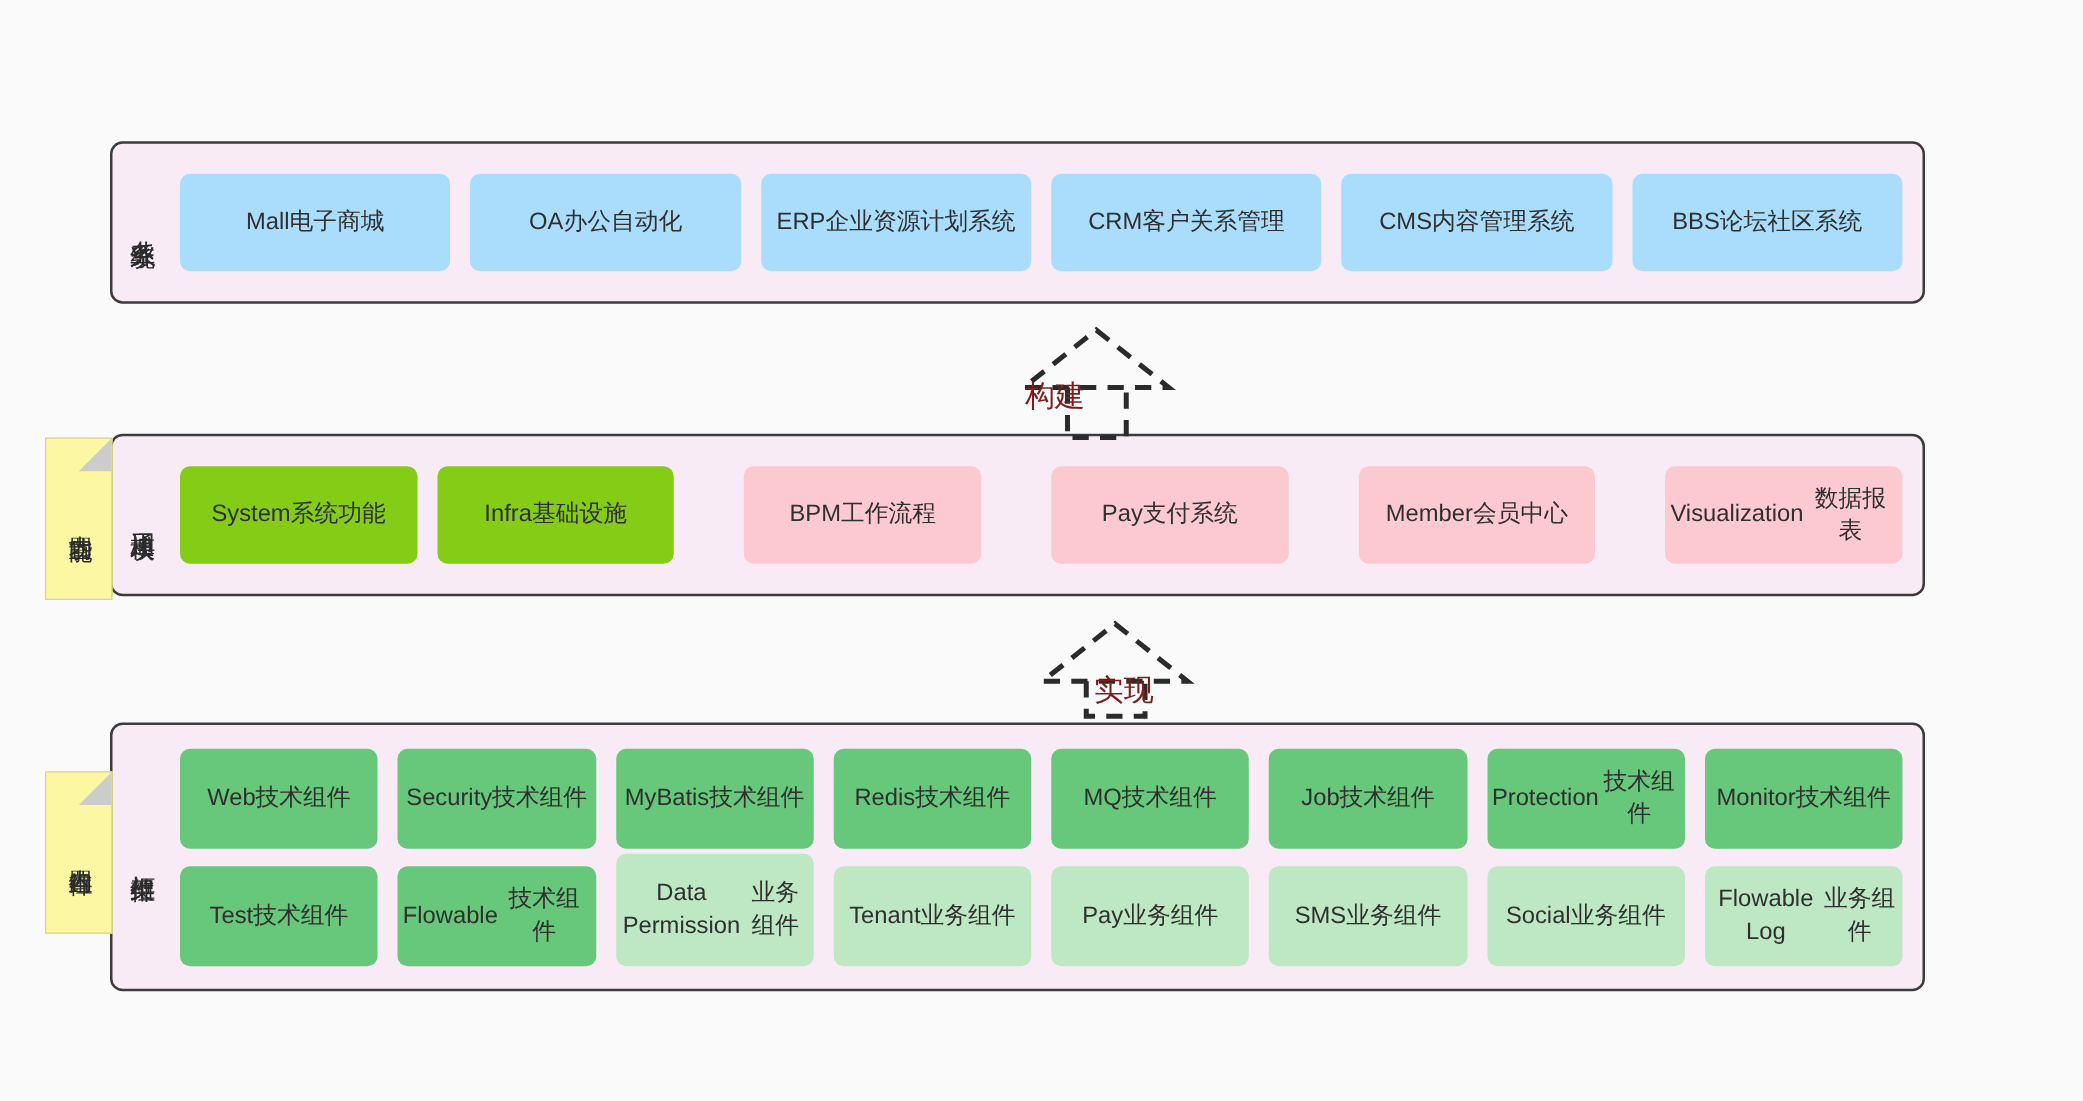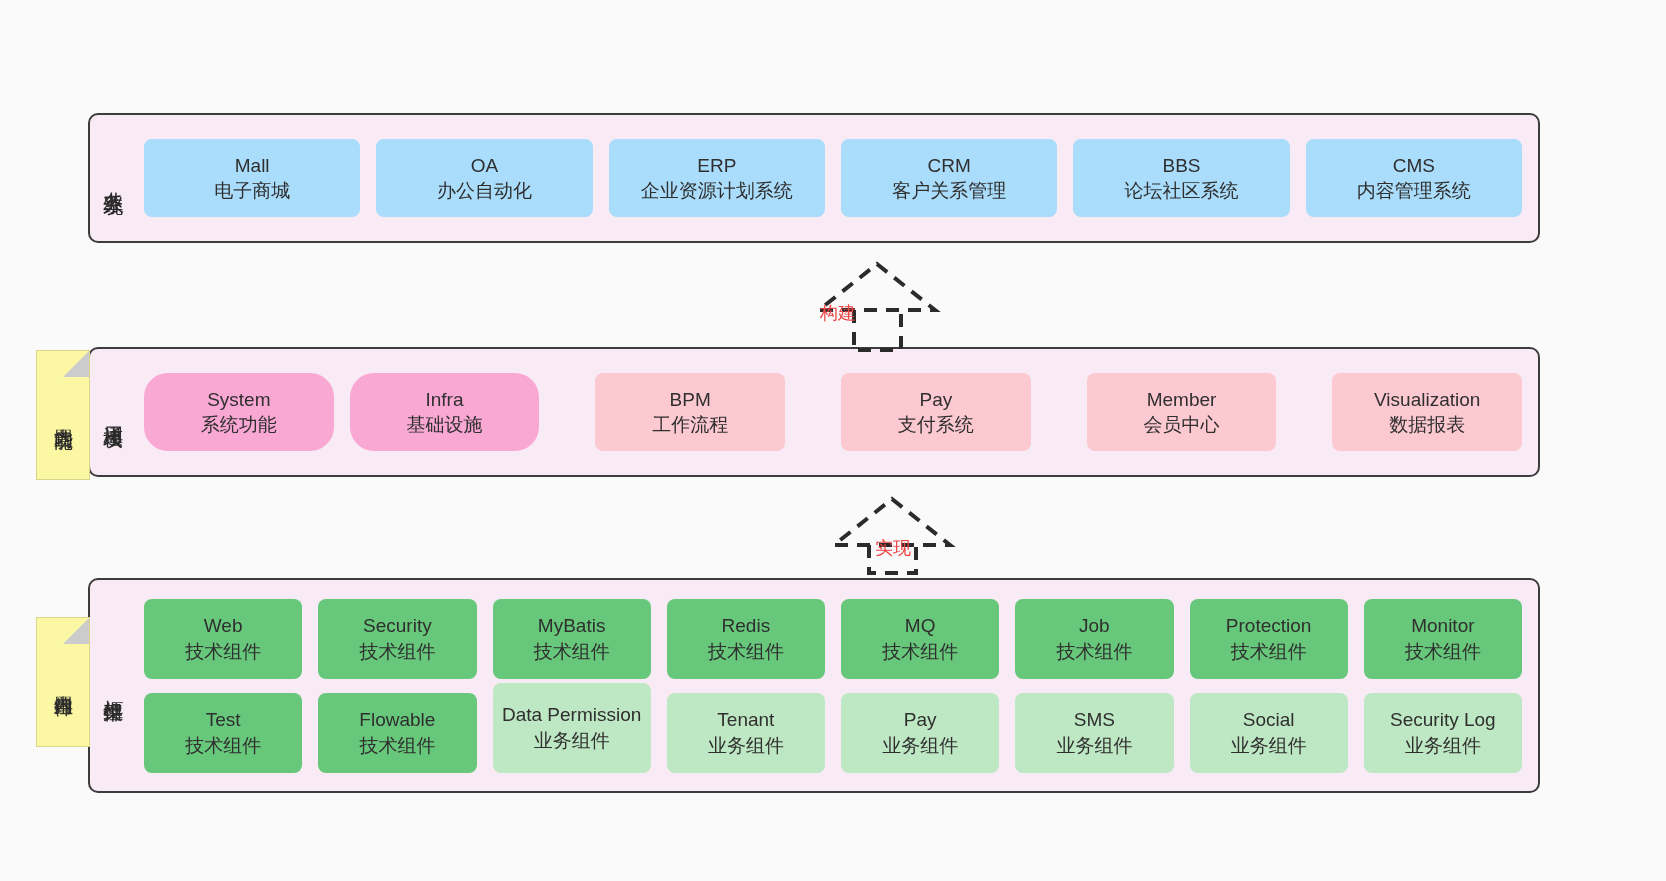--- a/index.html
+++ b/index.html
@@ -57,7 +57,7 @@
     min-width: 0;
     border-radius: 8px;
     display: flex;
-    flex-direction: column;
+    flex-direction: row;
     align-items: center;
     justify-content: center;
     text-align: center;

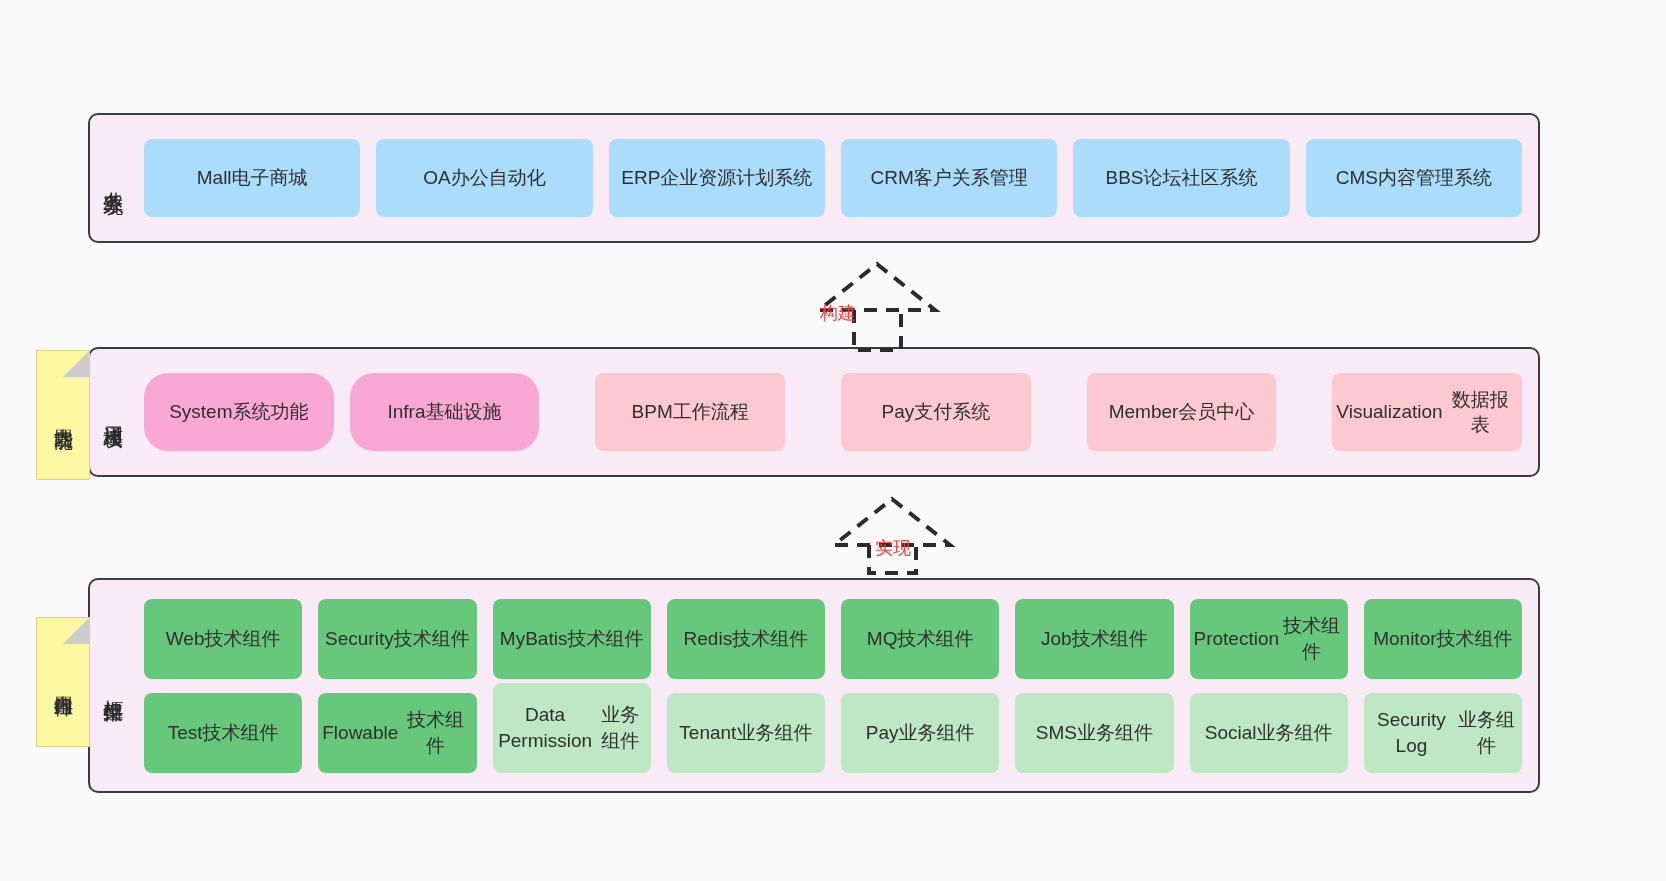--- a/index.html
+++ b/index.html
@@ -147,12 +147,12 @@
         <span class="cell-sub">客户关系管理</span>
       </div>
       <div class="cell c-blue">
+        <span class="cell-title">CMS</span>
+        <span class="cell-sub">内容管理系统</span>
+      </div>
+      <div class="cell c-blue">
         <span class="cell-title">BBS</span>
         <span class="cell-sub">论坛社区系统</span>
-      </div>
-      <div class="cell c-blue">
-        <span class="cell-title">CMS</span>
-        <span class="cell-sub">内容管理系统</span>
       </div>
     </div>
   </div>

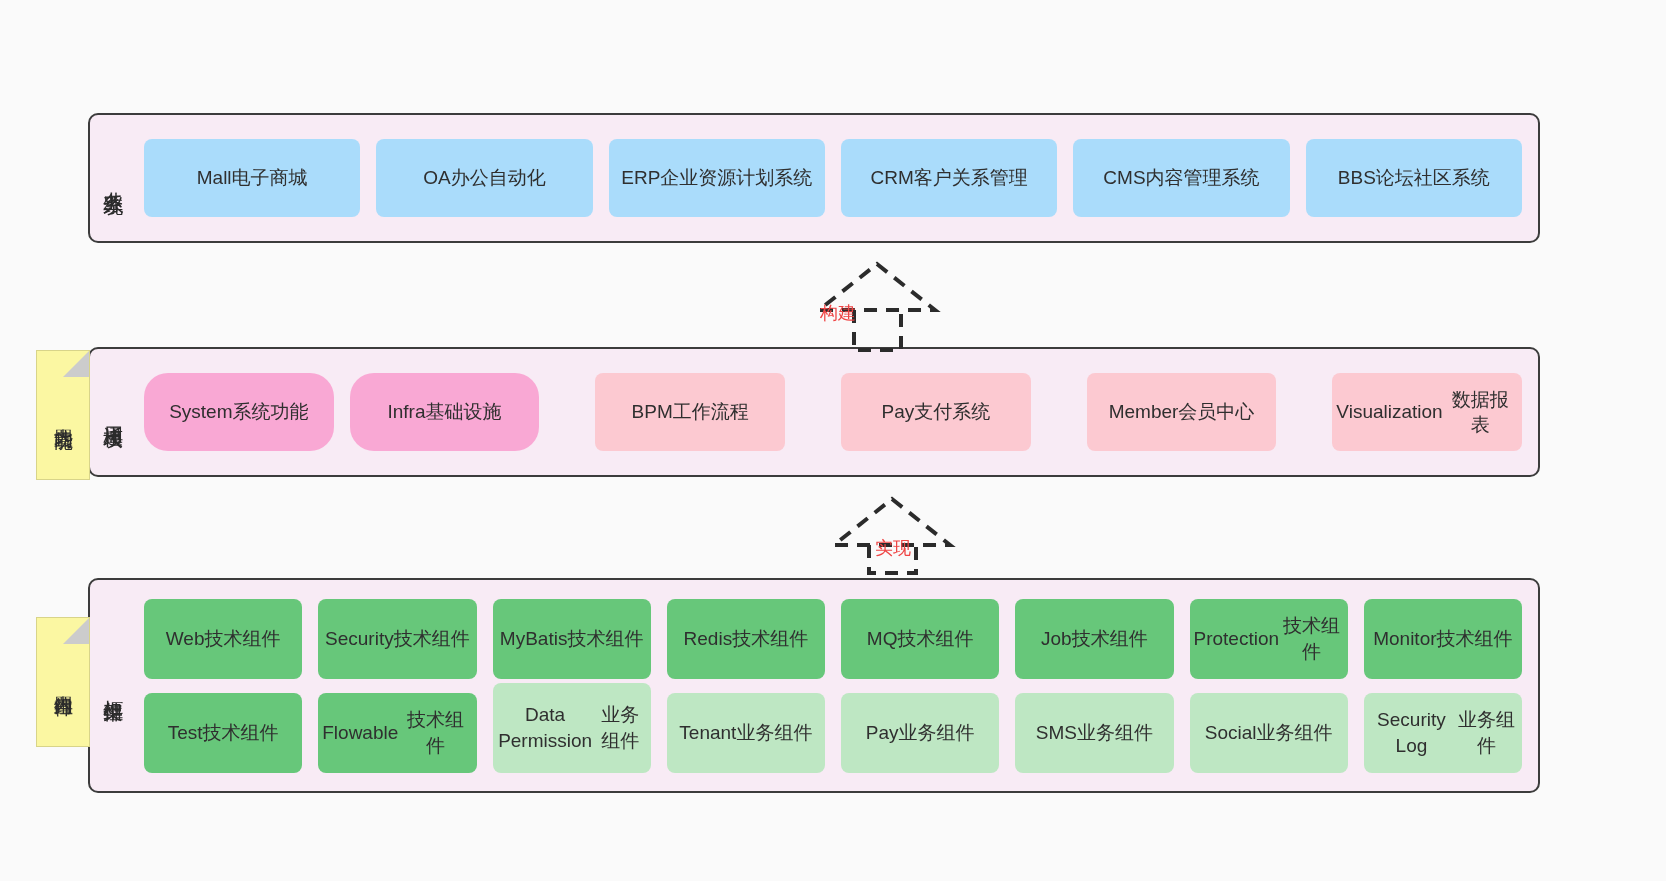--- a/index.html
+++ b/index.html
@@ -116,8 +116,8 @@
   .uml-arrow svg { display: block; overflow: visible; }
   .uml-label {
     position: absolute;
-    font-size: 18px;
-    color: #ef4444;
+    font-size: 24px;
+    color: #7f1d1d;
     background: transparent;
     white-space: nowrap;
     user-select: none;

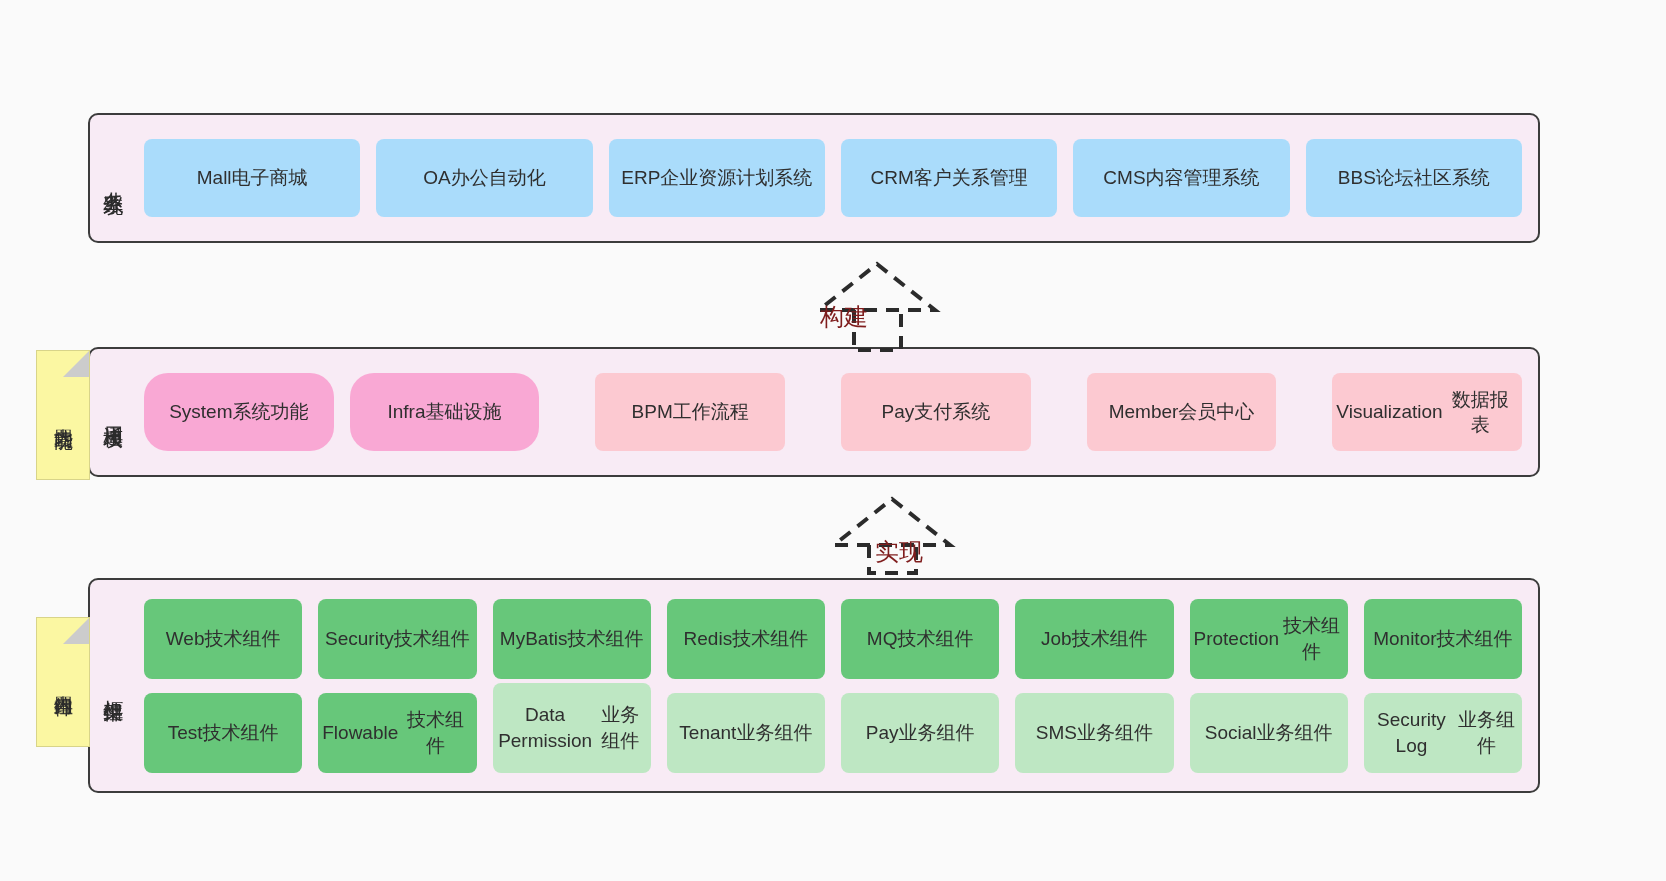--- a/index.html
+++ b/index.html
@@ -72,7 +72,7 @@
 
   
   .c-blue       { background: #aadcfb; }
-  .c-red        { background: #f9a8d4; border-radius: 24px; }
+  .c-red        { background: #84cc16; }
   .c-pink       { background: #fcc9d1; margin-left: 40px; }
   .c-green      { background: #67c77a; }
   .c-lightgreen { background: #bee7c3; }

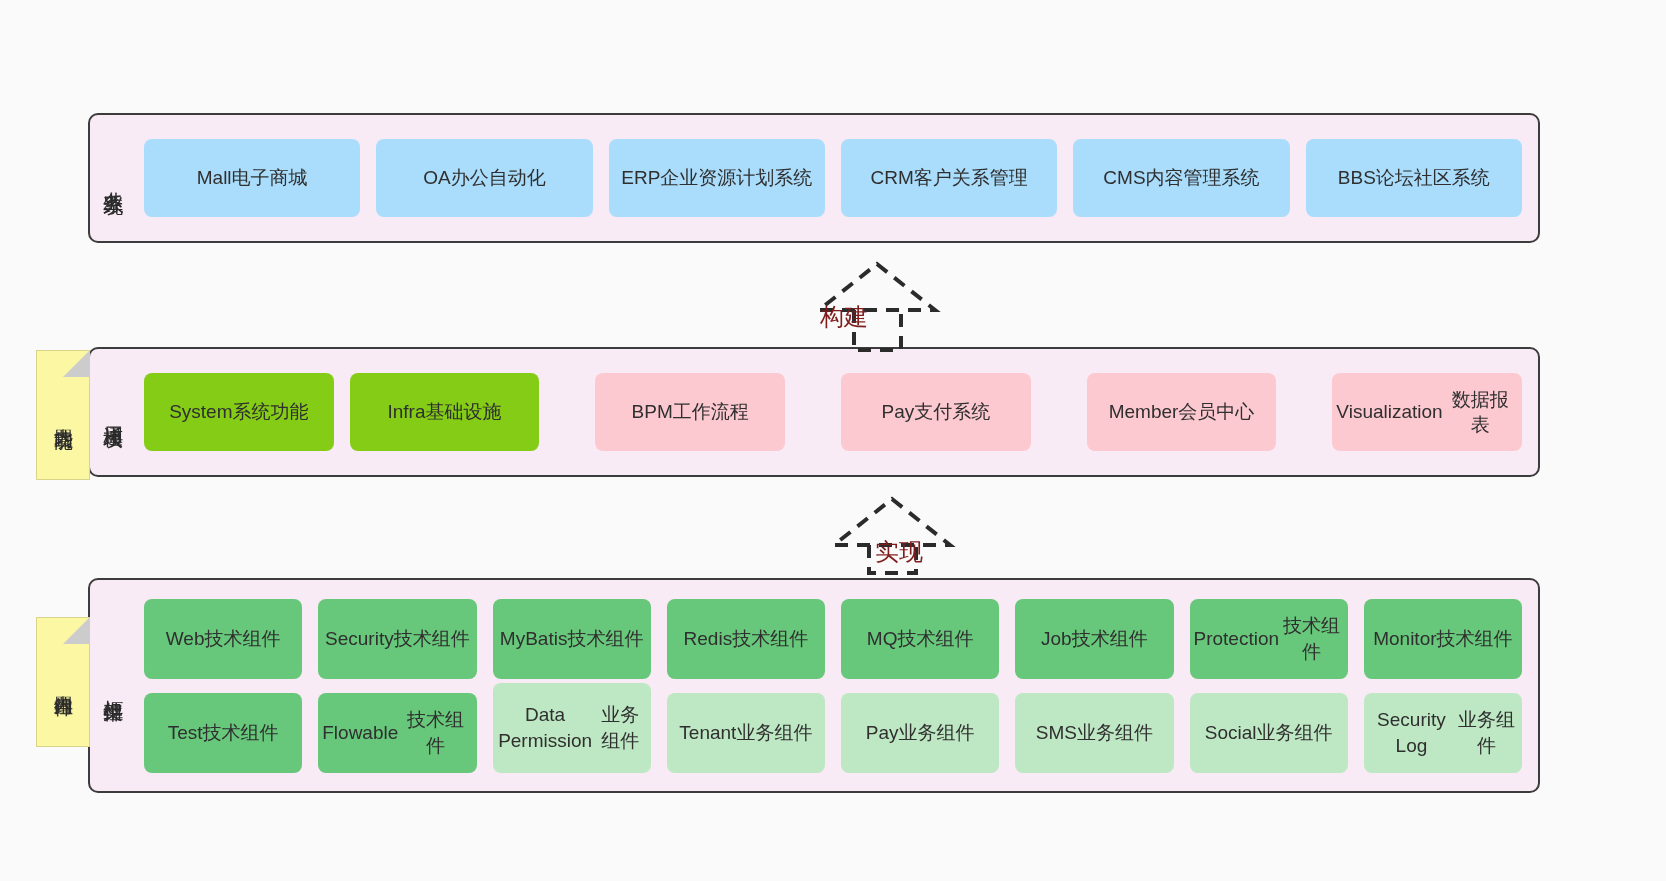--- a/index.html
+++ b/index.html
@@ -283,7 +283,7 @@
         <span class="cell-sub">业务组件</span>
       </div>
       <div class="cell c-lightgreen">
-        <span class="cell-title">Security Log</span>
+        <span class="cell-title">Flowable Log</span>
         <span class="cell-sub">业务组件</span>
       </div>
     </div>

